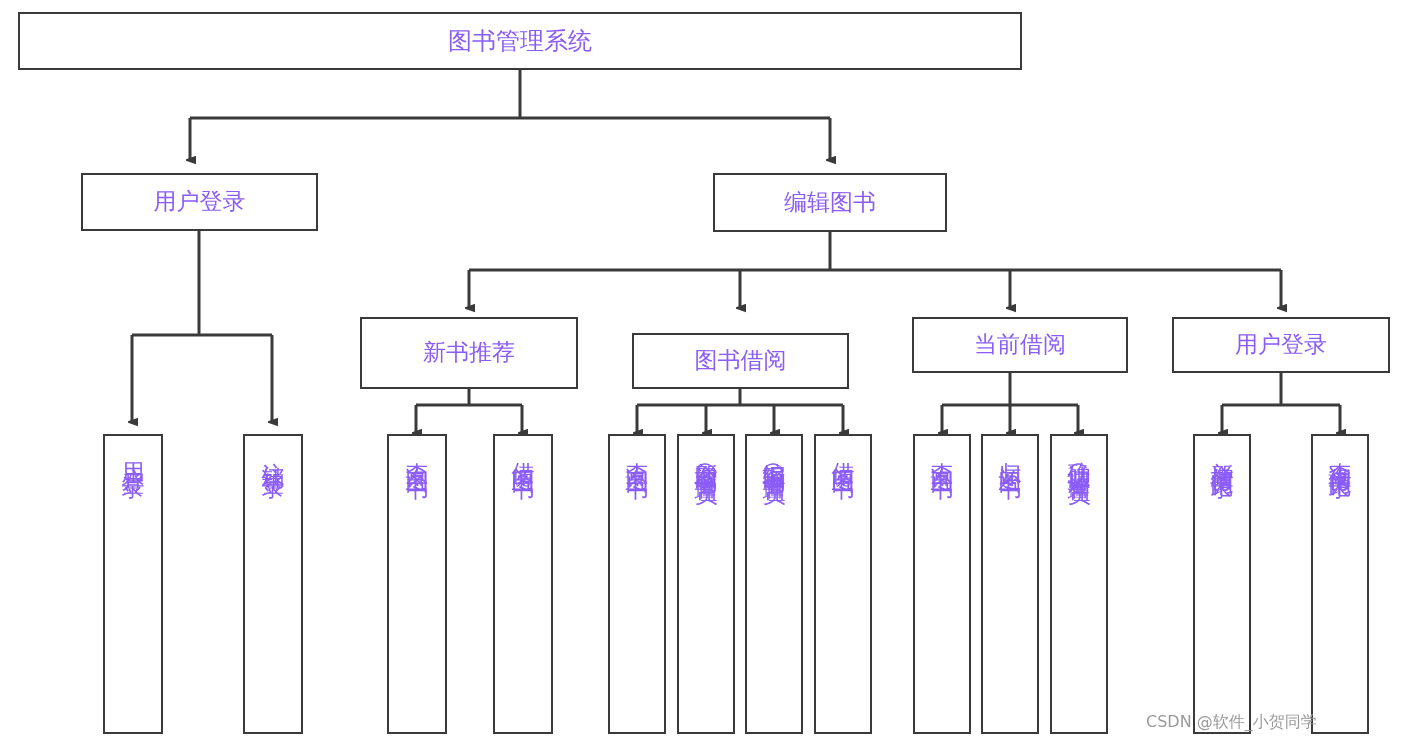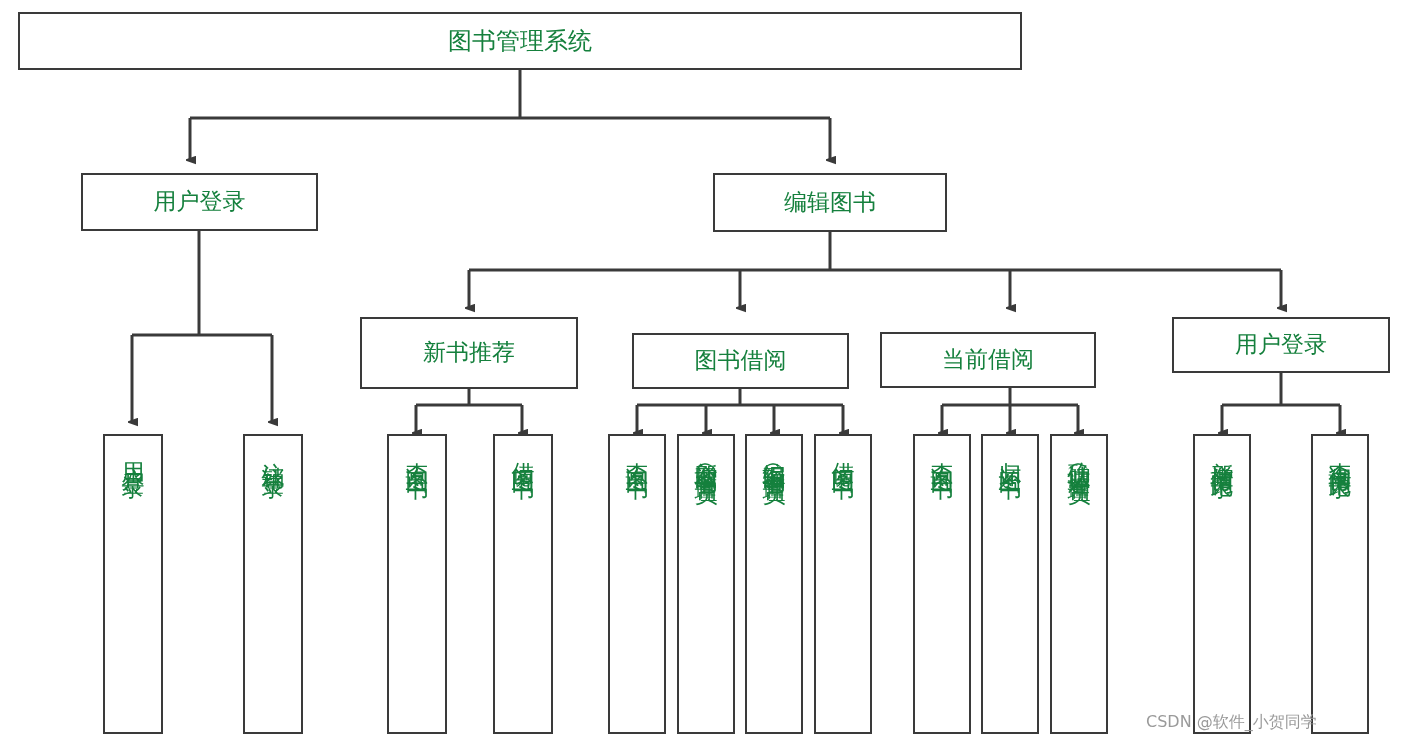--- a/index.html
+++ b/index.html
@@ -37,7 +37,7 @@
     z-index: 2;
   }
   .node .label {
-    color: #15803d;
+    color: #8b5cf6;
     line-height: 1.18;
     text-align: center;
     white-space: nowrap;

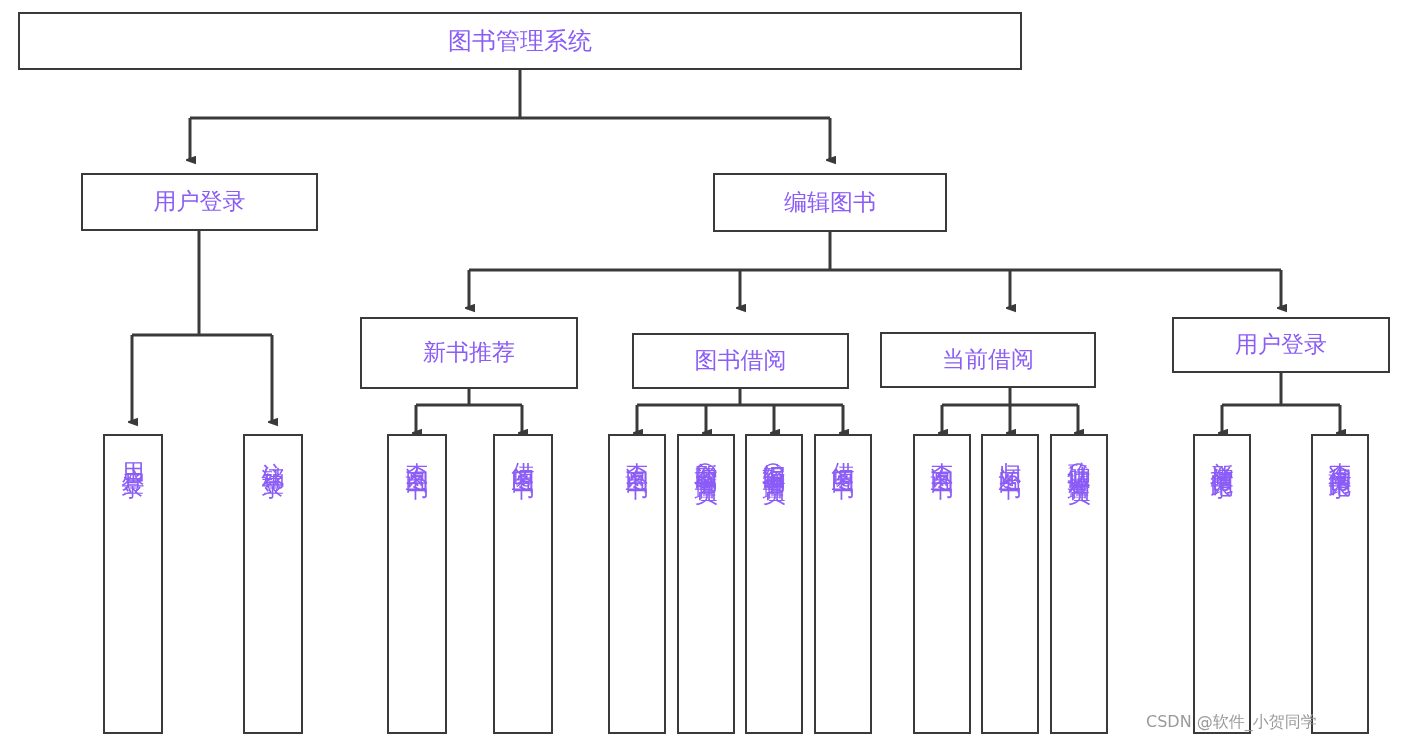--- a/index.html
+++ b/index.html
@@ -146,7 +146,7 @@
   <div class="node horiz" style="left:632px; top:333px; width:217px; height:56px;">
     <span class="label">图书借阅</span>
   </div>
-  <div class="node horiz" style="left:880px; top:317px; width:216px; height:56px;margin-top:15px;">
+  <div class="node horiz" style="left:912px; top:317px; width:216px; height:56px;">
     <span class="label">当前借阅</span>
   </div>
   <div class="node horiz" style="left:1172px; top:317px; width:218px; height:56px;">

